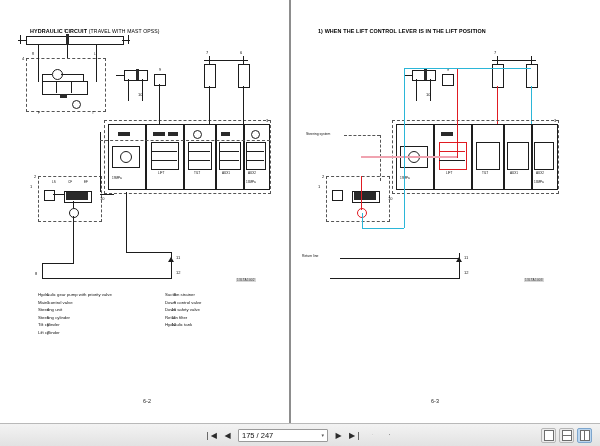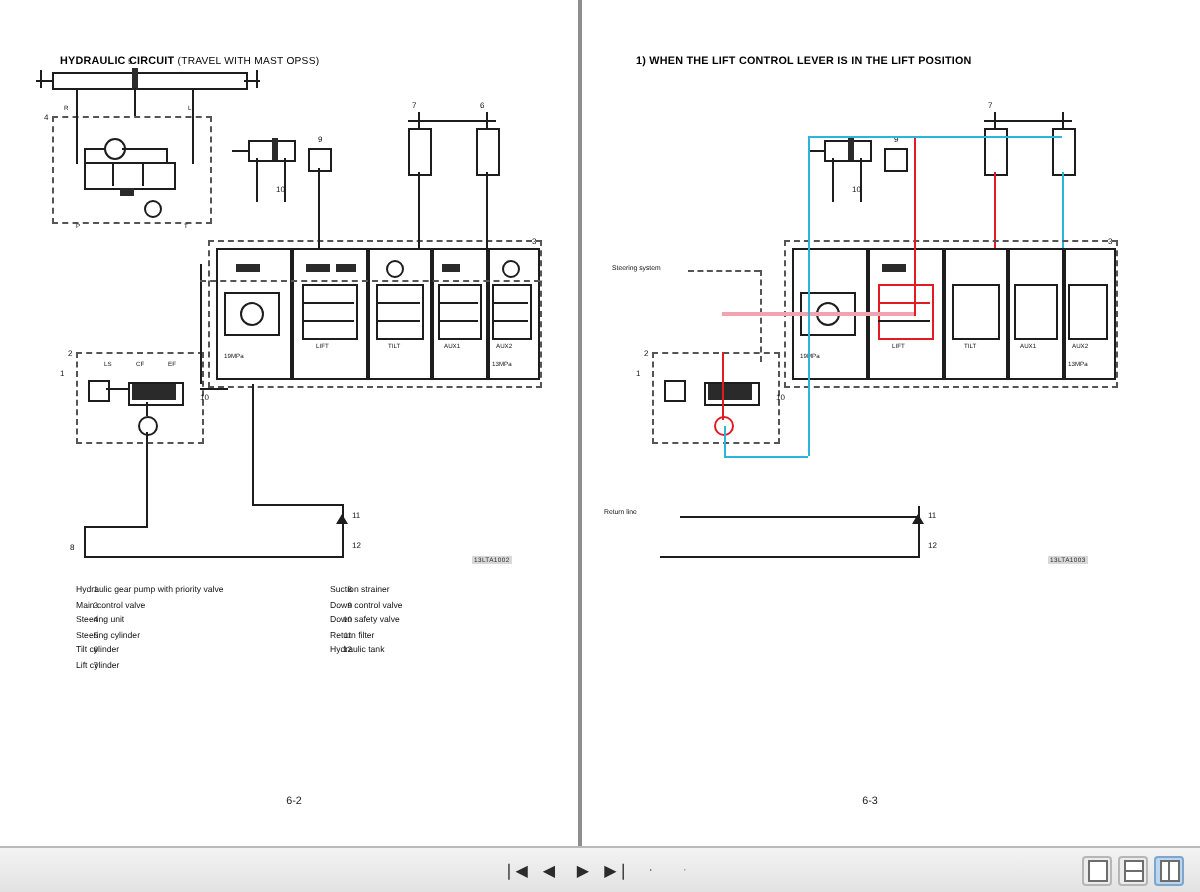--- a/index.html
+++ b/index.html
@@ -387,6 +387,10 @@
     <div class="tb-center">
       <button class="tbtn">❘◀</button>
       <button class="tbtn">◀</button>
+      <div class="pagebox">
+        <span class="val">175 / 247</span>
+        <span class="car">▾</span>
+      </div>
       <button class="tbtn">▶</button>
       <button class="tbtn">▶❘</button>
       <button class="tbtn">

